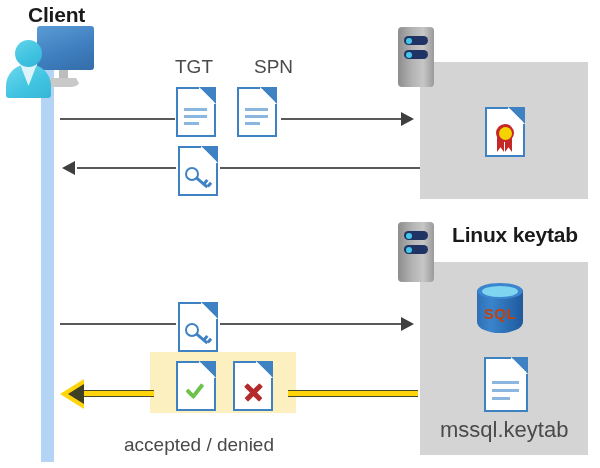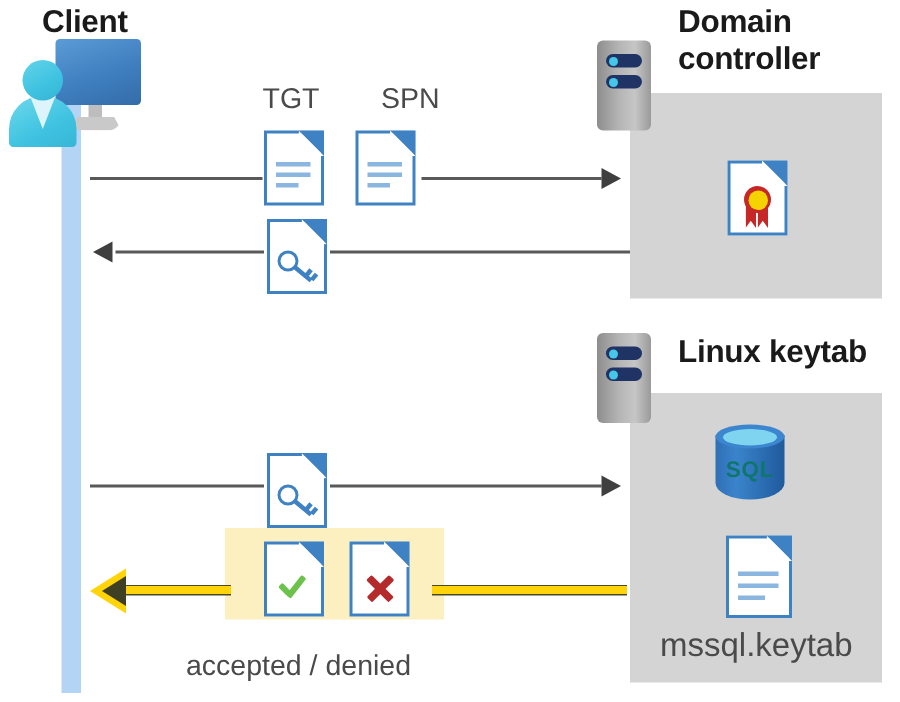--- a/index.html
+++ b/index.html
@@ -351,7 +351,6 @@
   <div class="abs gray-panel" id="linux-panel"></div>
 
   <div class="abs title-bold" id="client-title">Client</div>
-  <div class="abs title-bold" id="dc-title">Domain controller</div>
   <div class="abs title-bold" id="linux-title">Linux keytab</div>
 
   <div class="abs server-icon" id="dc-server">

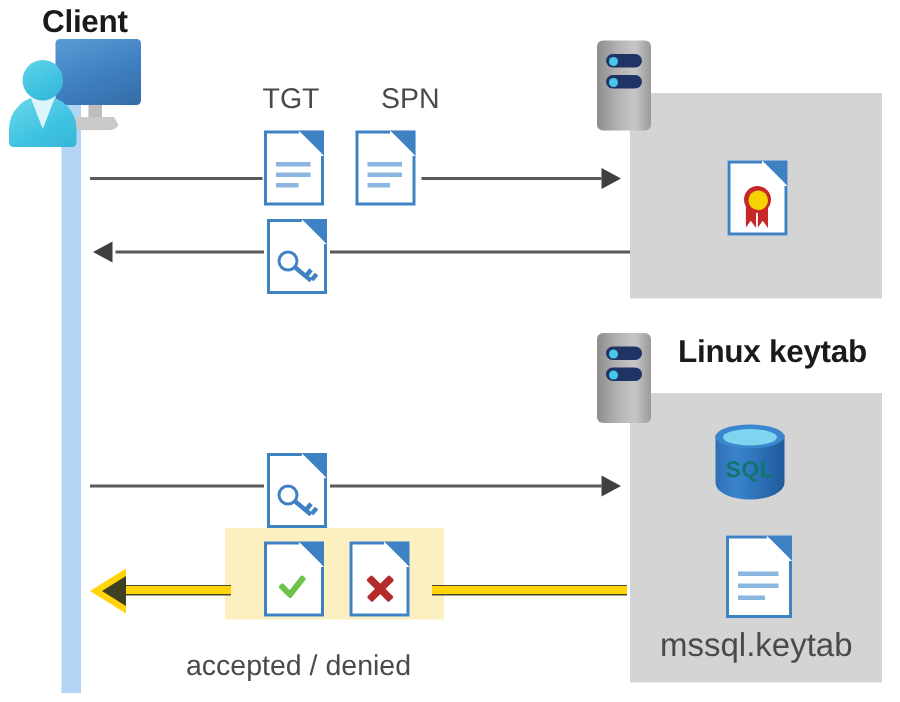--- a/index.html
+++ b/index.html
@@ -335,7 +335,7 @@
     left: 0; top: 24px;
     width: 54px;
     text-align: center;
-    color: #0f766e;
+    color: #c2410c;
     font-size: 15px;
     font-weight: bold;
     letter-spacing: 0.5px;

